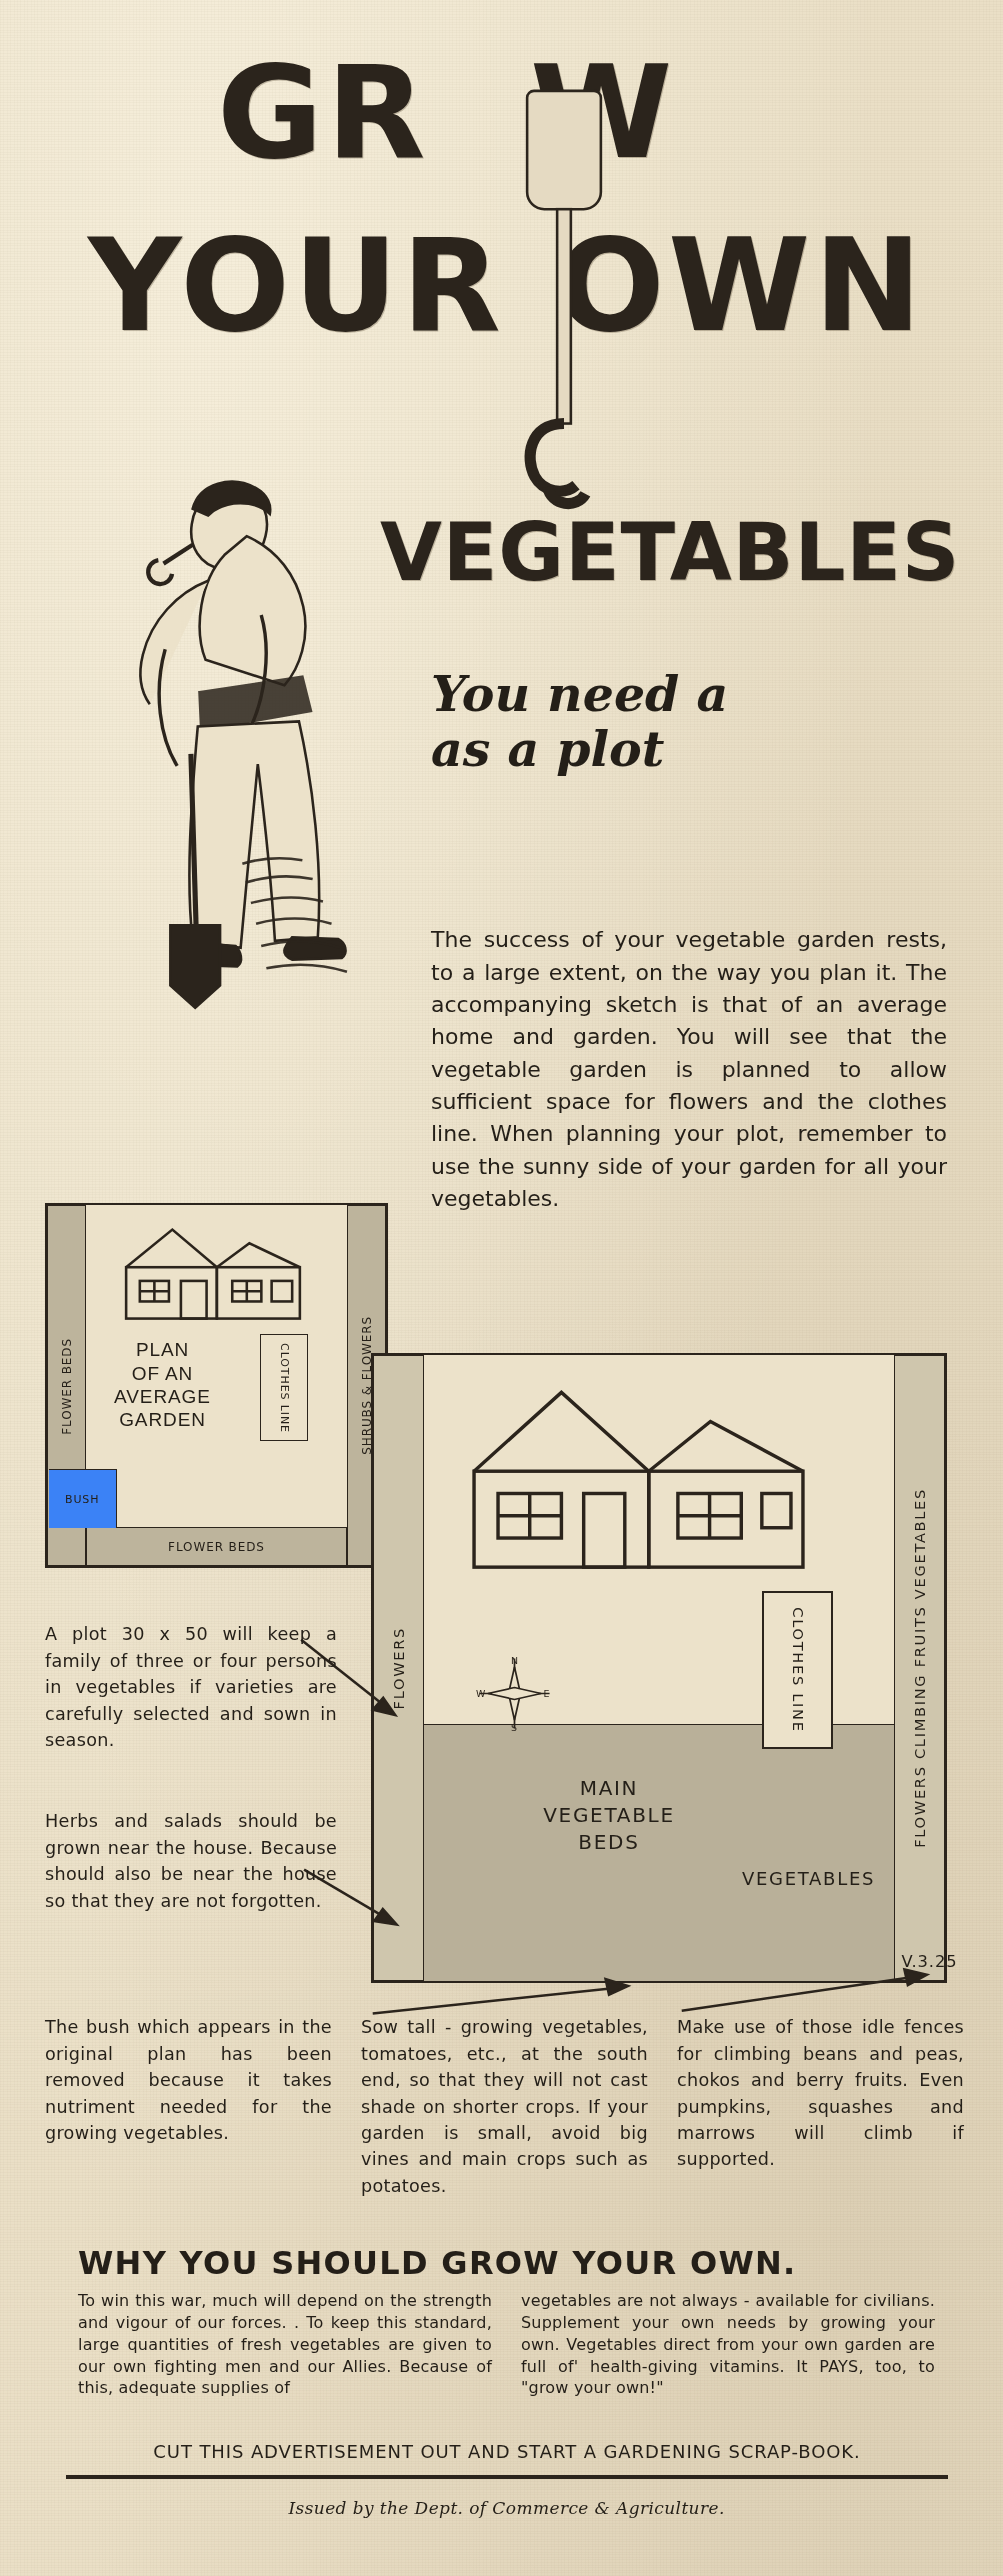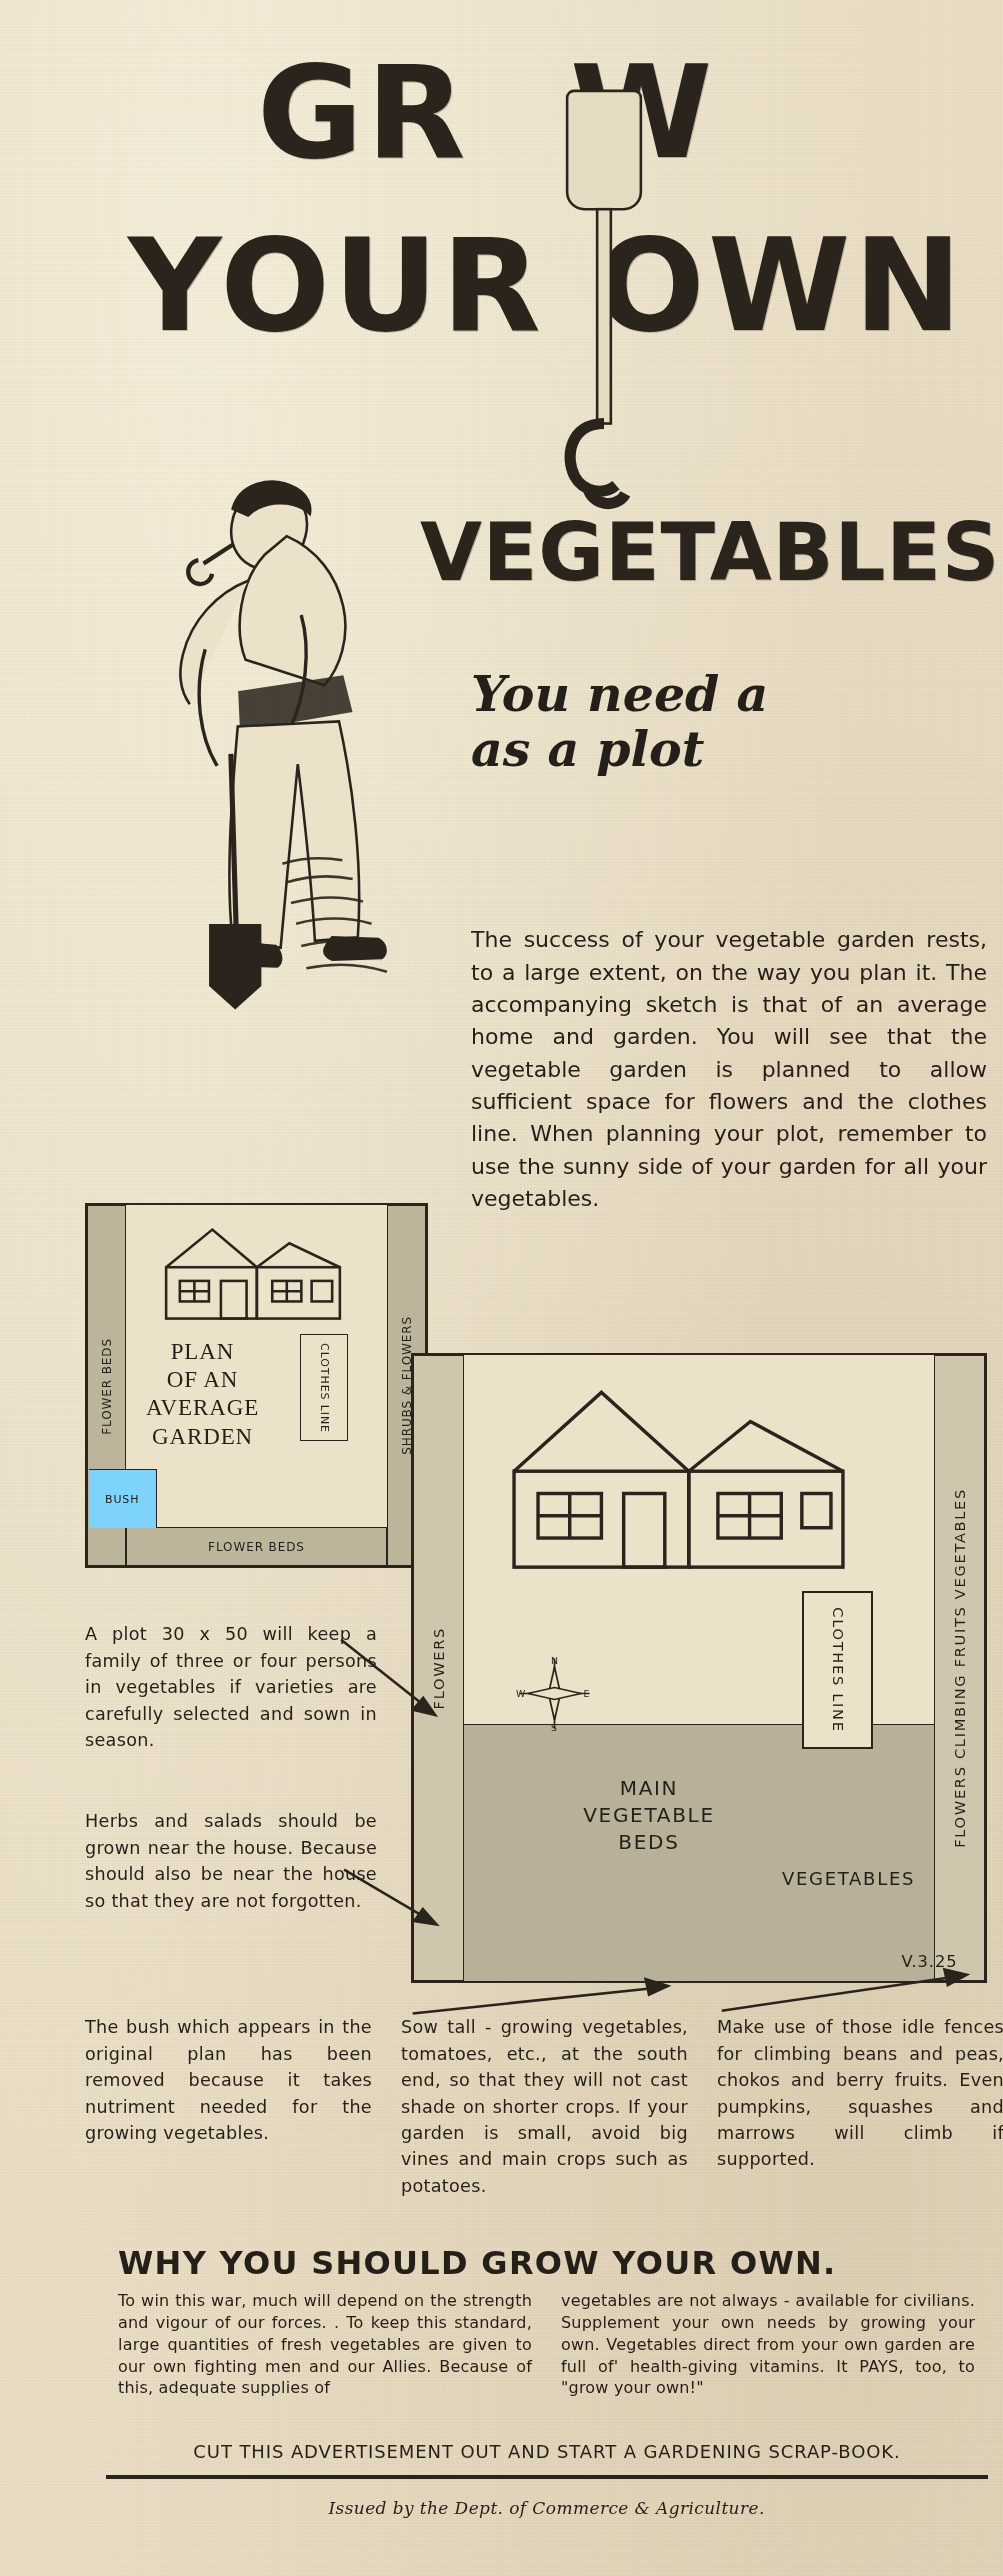--- a/index.html
+++ b/index.html
@@ -30,7 +30,7 @@
   }
   .inner{
     position:absolute;
-    left:45px; top:15.4px; right:38px; bottom:13.7px;margin-left:40px;
+    left:45px; top:15.4px; right:38px; bottom:13.7px;
   }
 
   

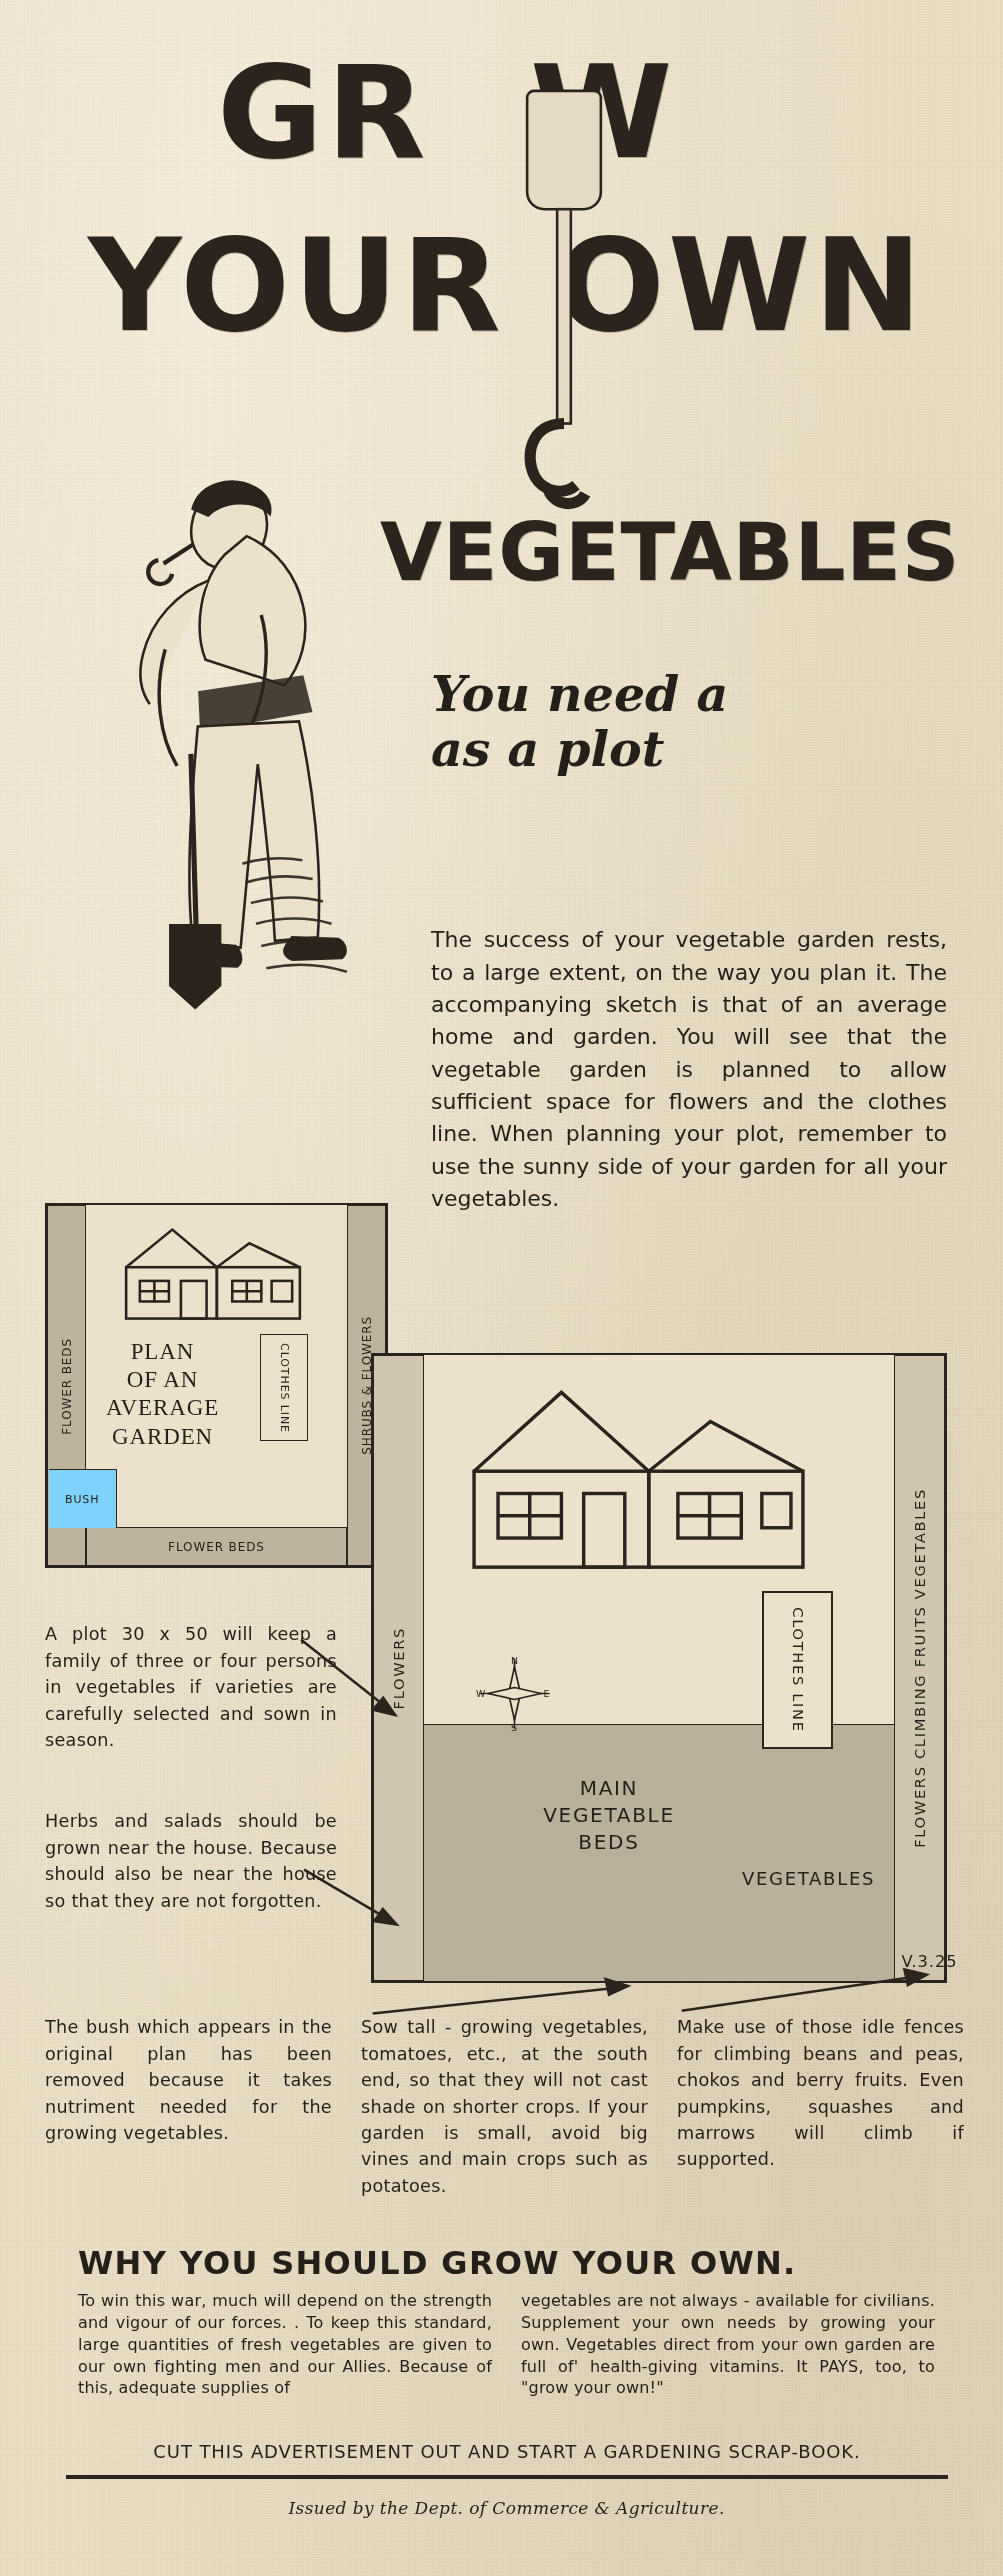--- a/index.html
+++ b/index.html
@@ -105,8 +105,8 @@
   .plan-small .plan-label{
     position:absolute; left:51px; top:133px; width:129px;
     text-align:center;
-    font-family:Liberation Serif, serif;
-    font-size:23px; line-height:1.22; letter-spacing:0.9px;
+    font-family:Liberation Sans, sans-serif;
+    font-size:19px; line-height:1.22; letter-spacing:0.9px;
     color:#241f18;
   }
   .plan-small .clothes{

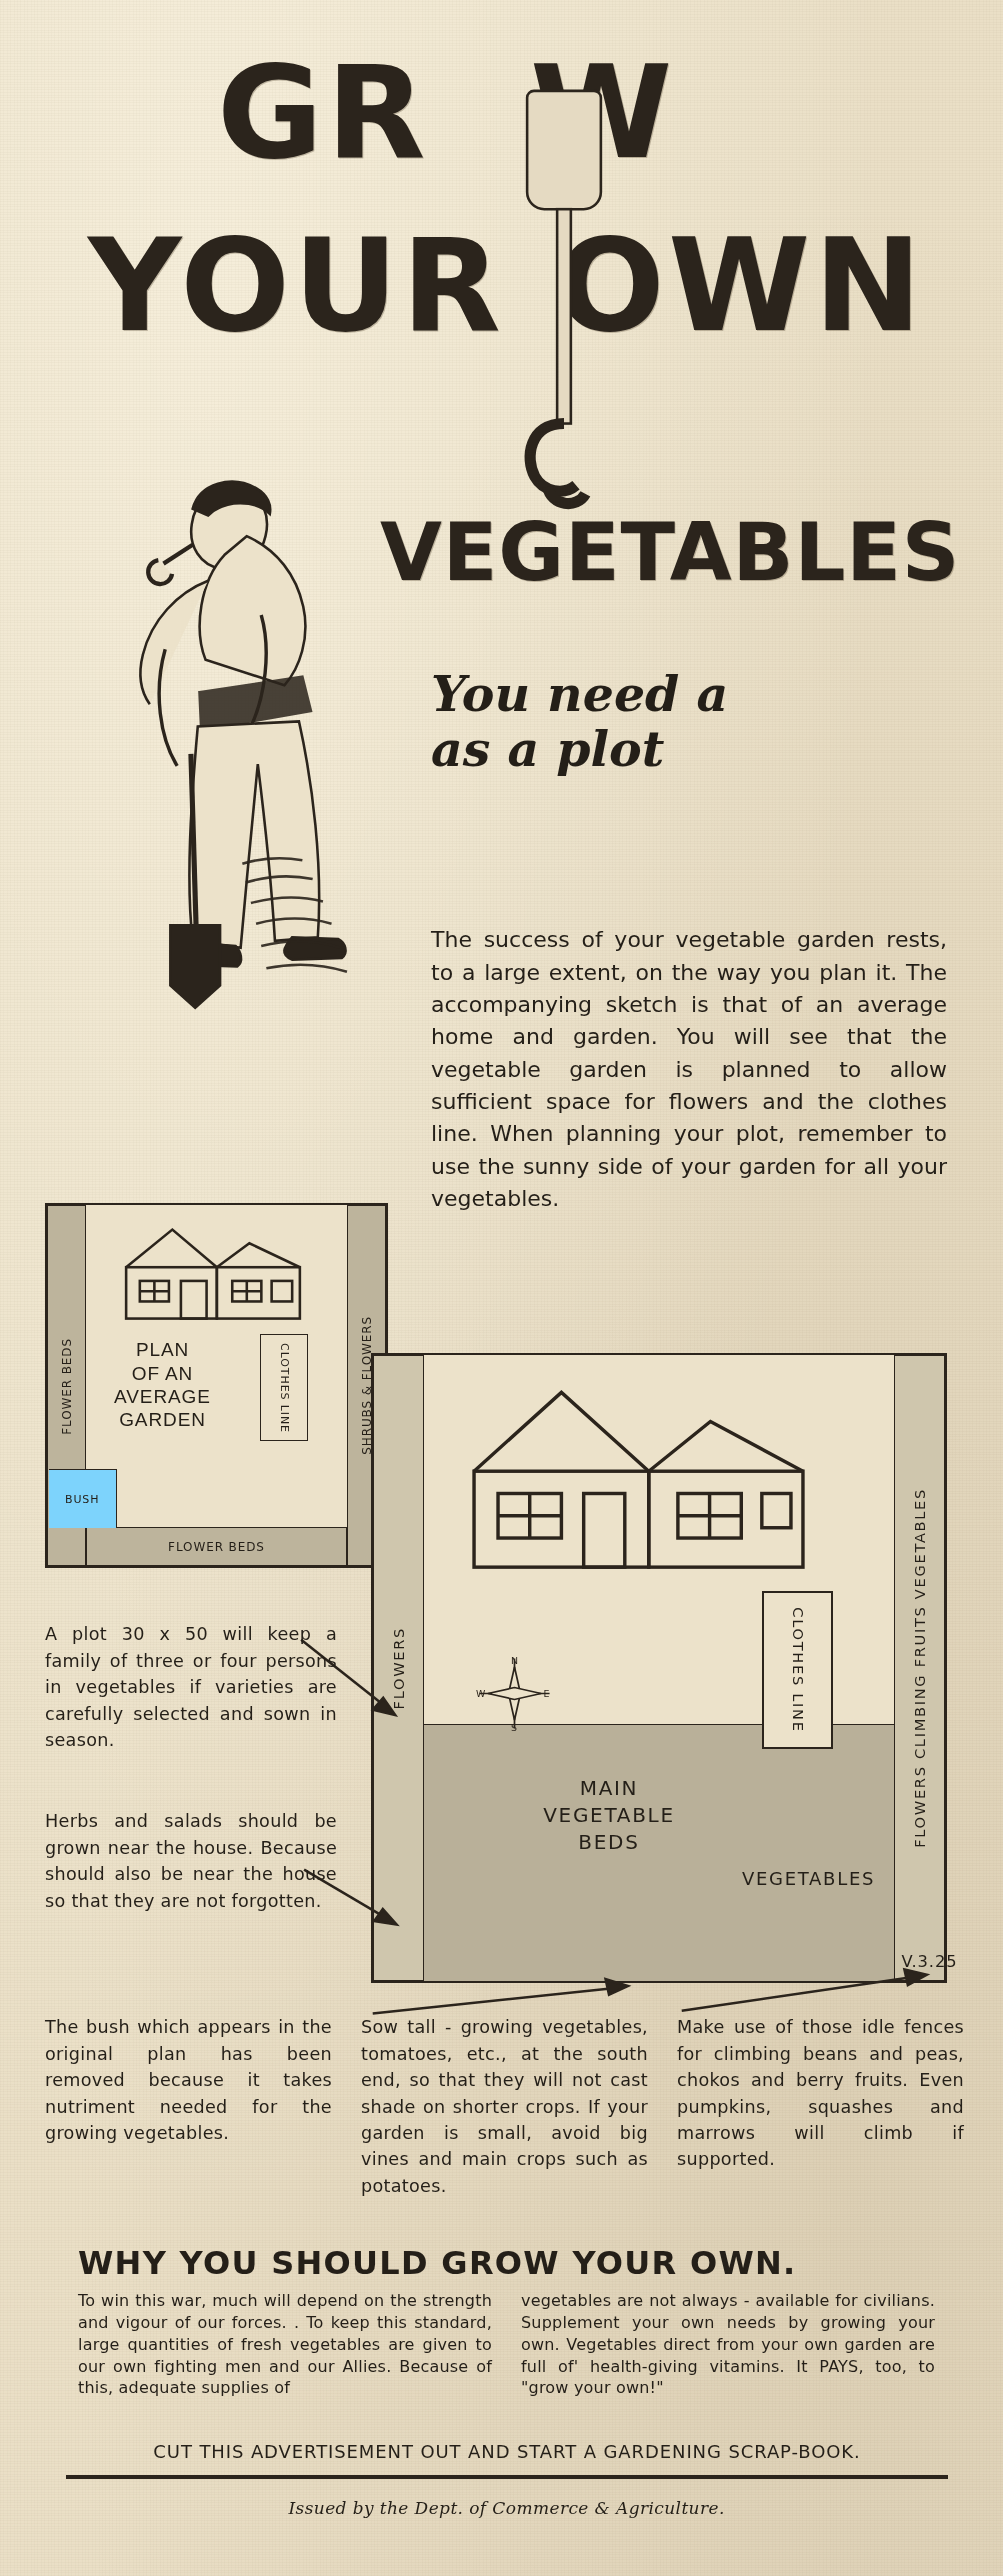--- a/index.html
+++ b/index.html
@@ -122,7 +122,7 @@
   }
   .plan-small .bush{
     position:absolute; left:1.7px; bottom:38px; width:67px; height:58px;
-    background:#7dd3fc; border-right:1.7px solid #2b241c; border-top:1.7px solid #2b241c;
+    background:#3b82f6; border-right:1.7px solid #2b241c; border-top:1.7px solid #2b241c;
     font-size:11px; letter-spacing:0.9px;
     display:flex; align-items:center; justify-content:center;
     font-family:"DejaVu Sans", sans-serif;

